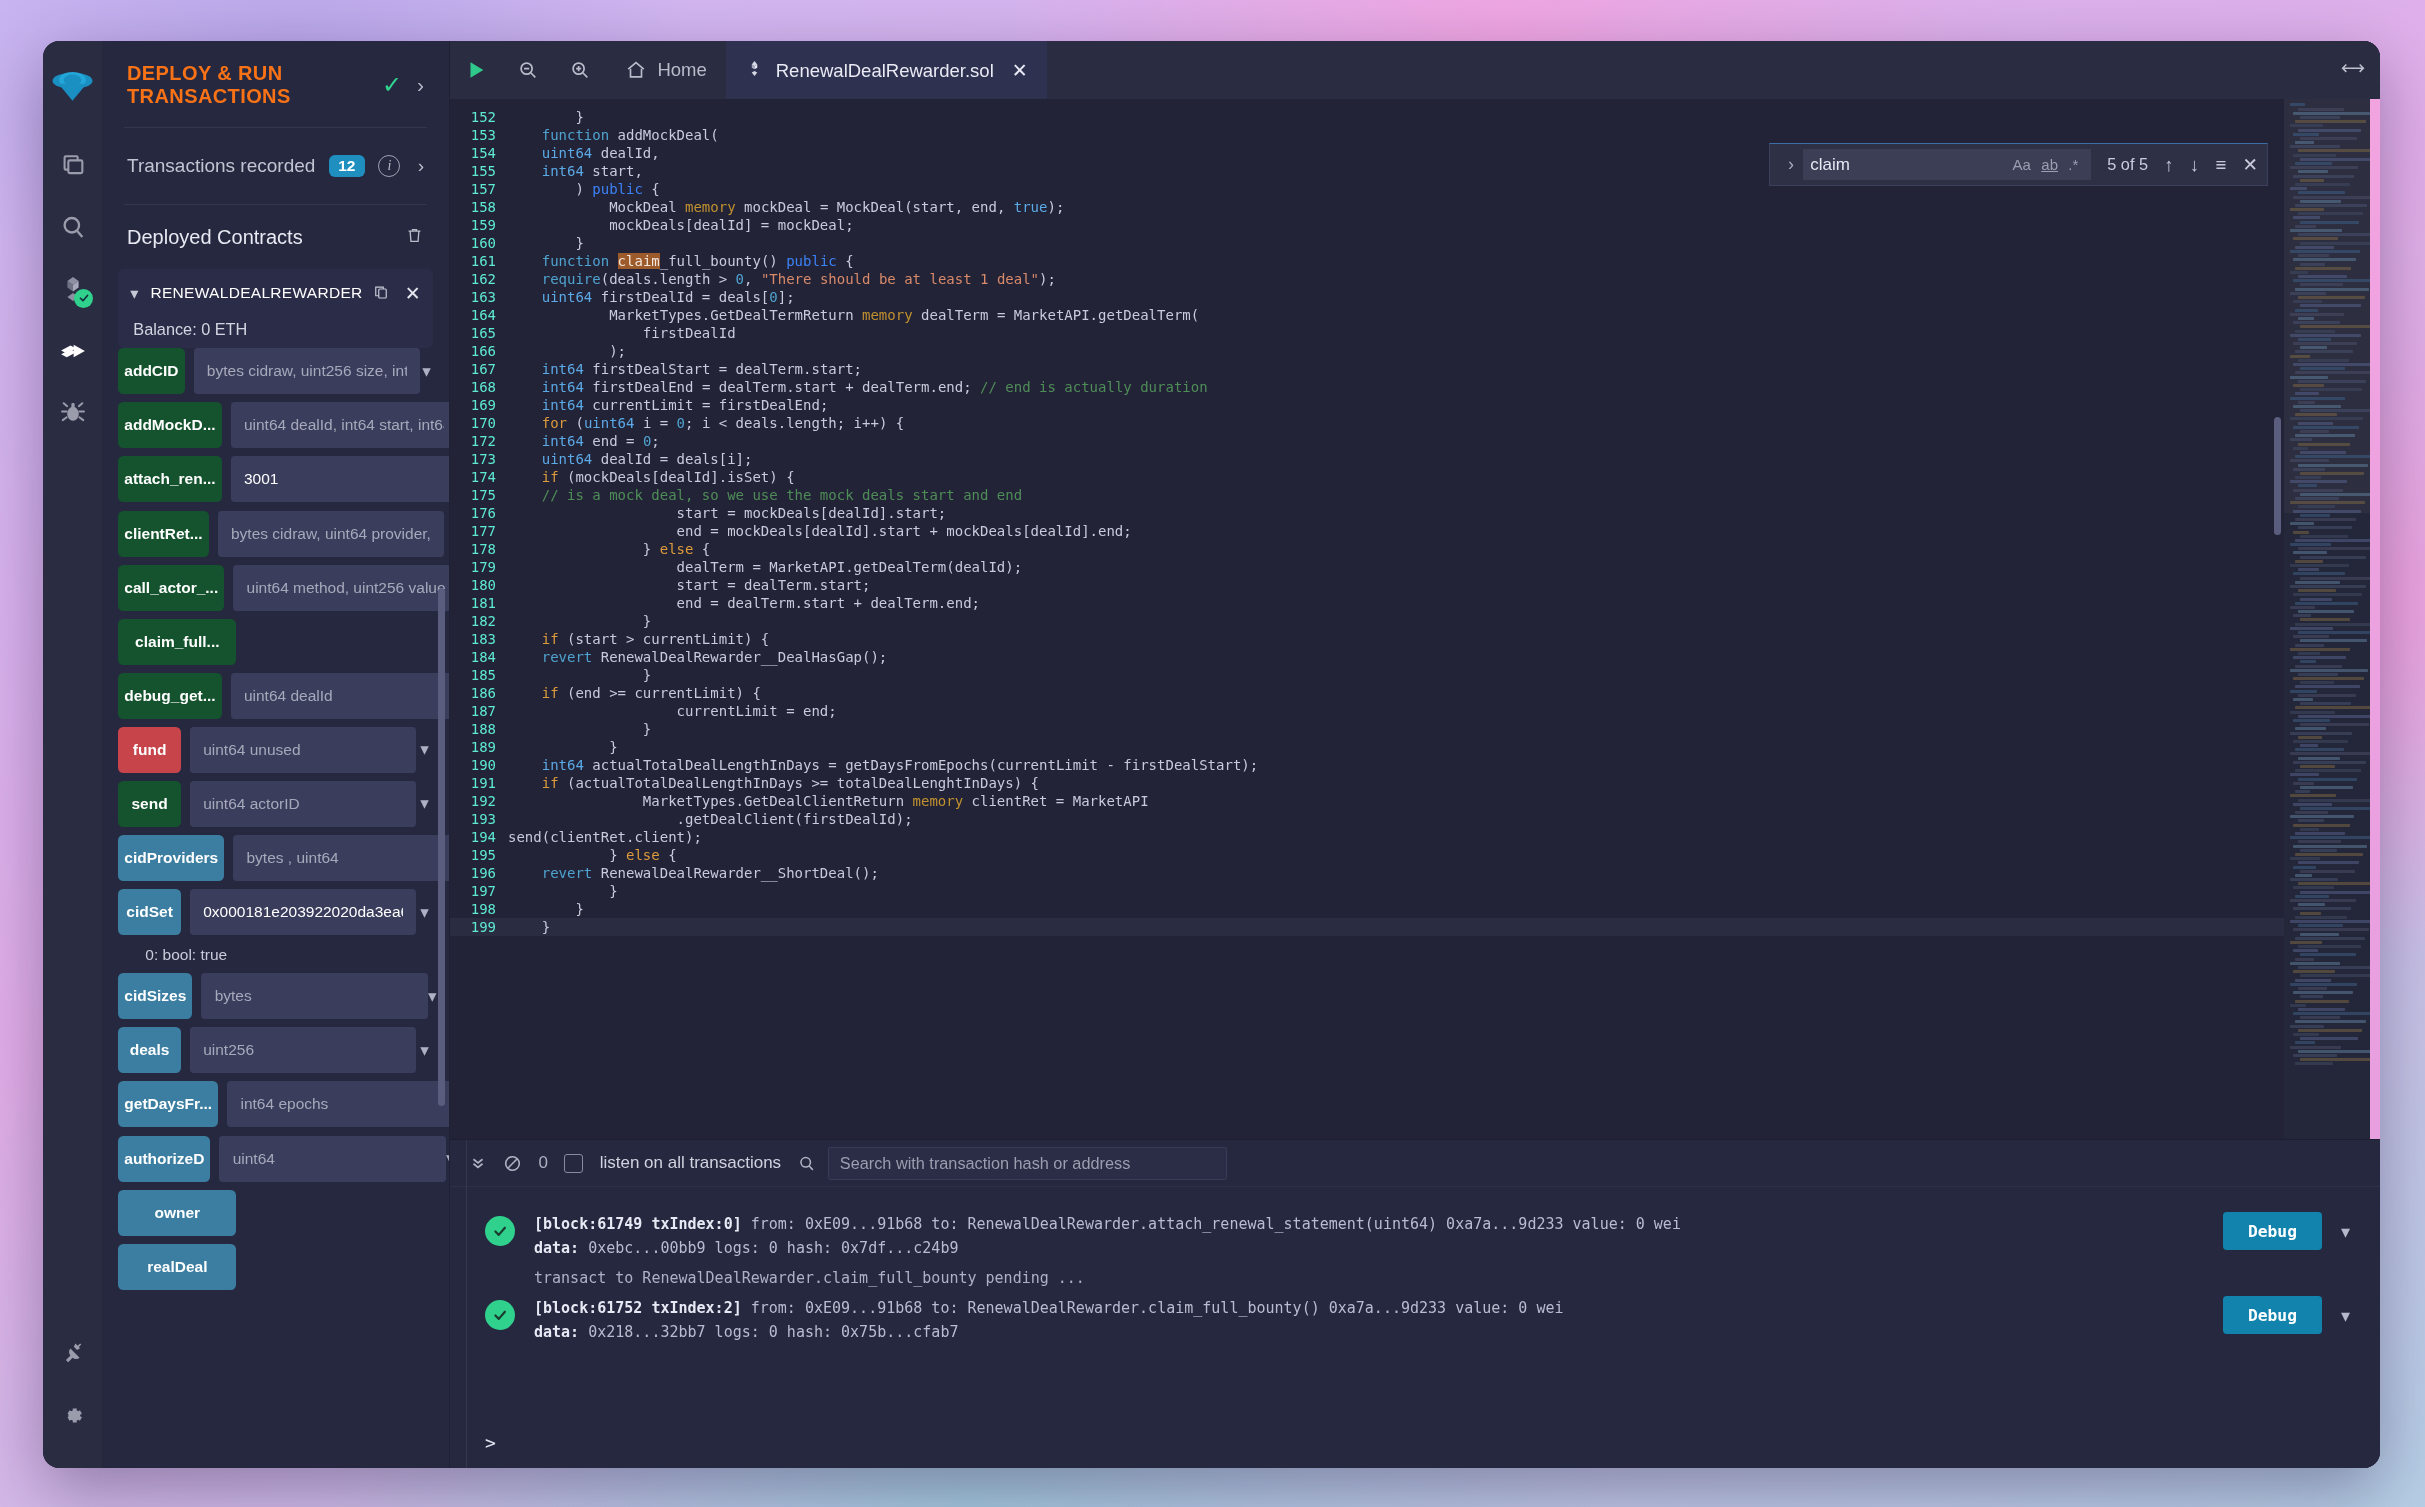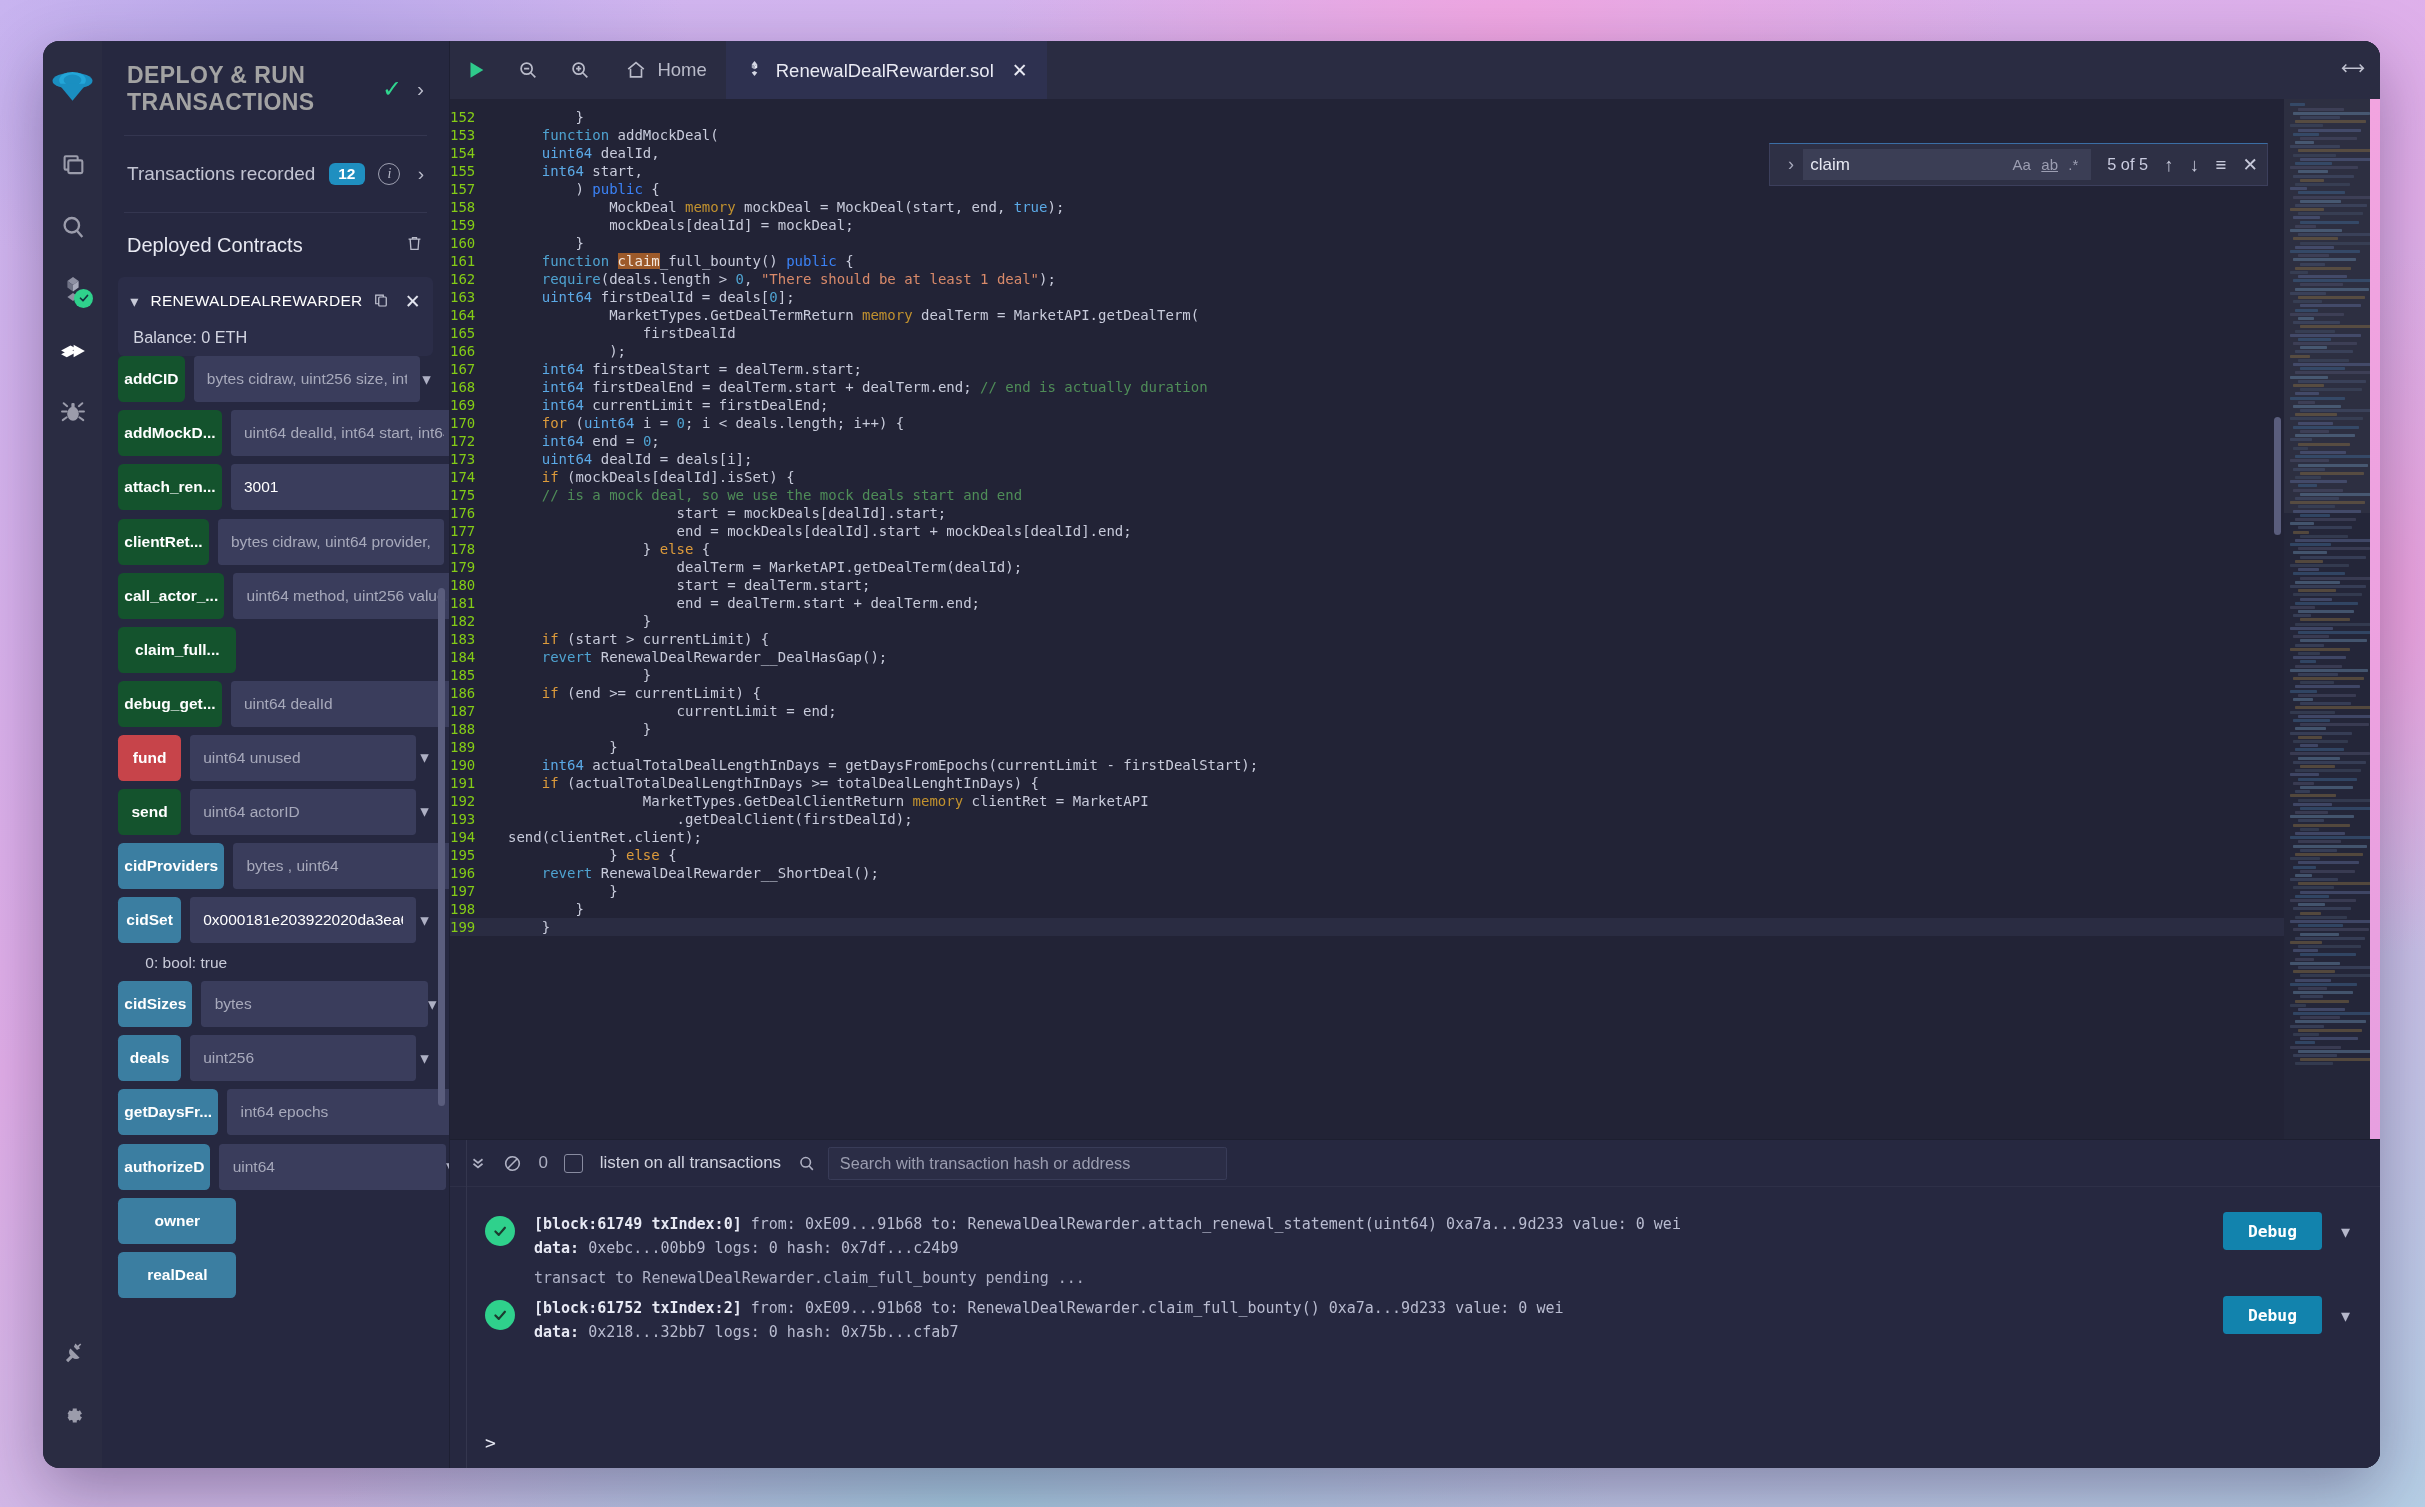--- a/index.html
+++ b/index.html
@@ -40,7 +40,7 @@
   .left-panel{width:348px;flex:0 0 348px;background:#262840;border-right:0.7px solid #1e2033;
               display:flex;flex-direction:column;position:relative;}
   .lp-header{display:flex;align-items:center;padding:21px 25px 19px 25px;}
-  .lp-title{font-size:23px;letter-spacing:0.4px;color:#a3a3a3;font-weight:600;flex:1;}
+  .lp-title{font-size:20px;letter-spacing:0.4px;color:#f97316;font-weight:600;flex:1;}
   .lp-check{color:#30d68f;font-size:24px;margin-right:15px;line-height:1;}
   .lp-caret{color:#b9bbc9;font-size:21px;}
   .lp-sep{height:0.7px;background:#343650;margin:0 22px;}

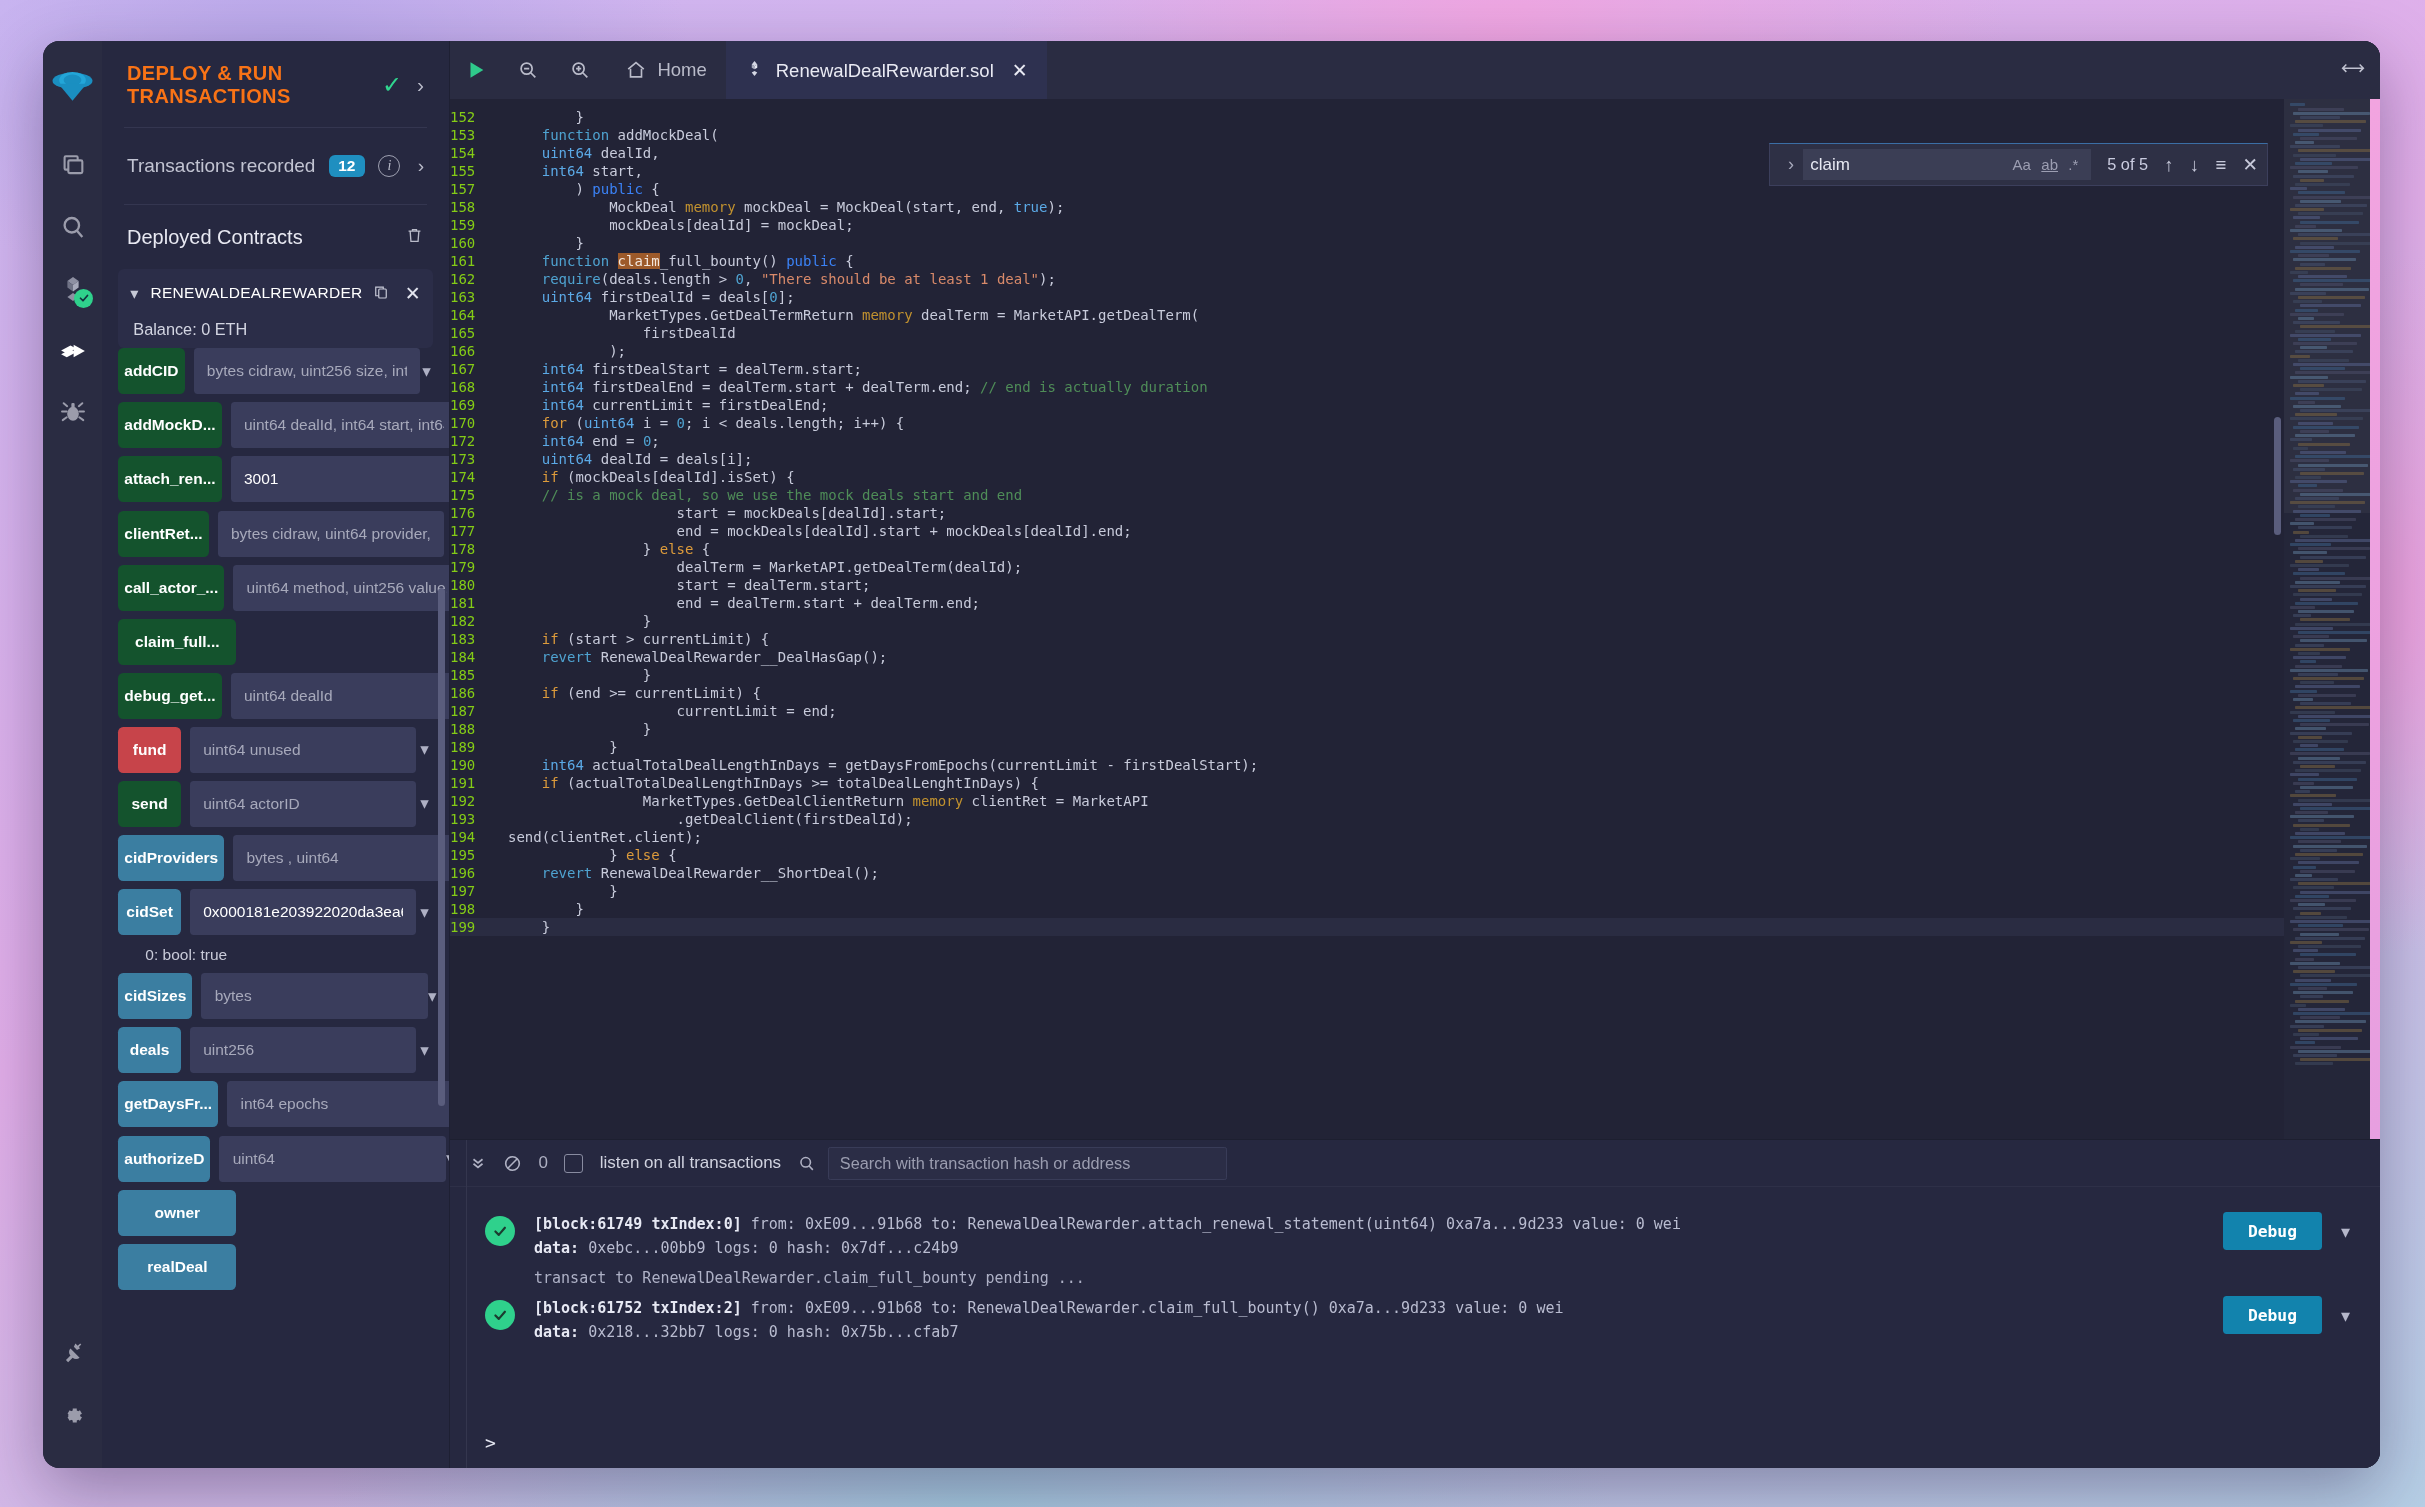--- a/index.html
+++ b/index.html
@@ -100,7 +100,7 @@
   .code-area{flex:1 1 auto;position:relative;overflow:hidden;font-family:"DejaVu Sans Mono",monospace;
              font-size:14px;line-height:18px;padding-top:9px;}
   .cl{display:flex;height:18px;white-space:pre;}
-  .gut{width:58px;padding-right:12px;color:#84cc16;flex:0 0 58px;}
+  .gut{width:58px;text-align:right;padding-right:12px;color:#5eead4;flex:0 0 58px;}
   .code{color:#c8cbdb;}
   .cl.cur{background:#2a2c42;}
   .k{color:#5ba9e6;}   

